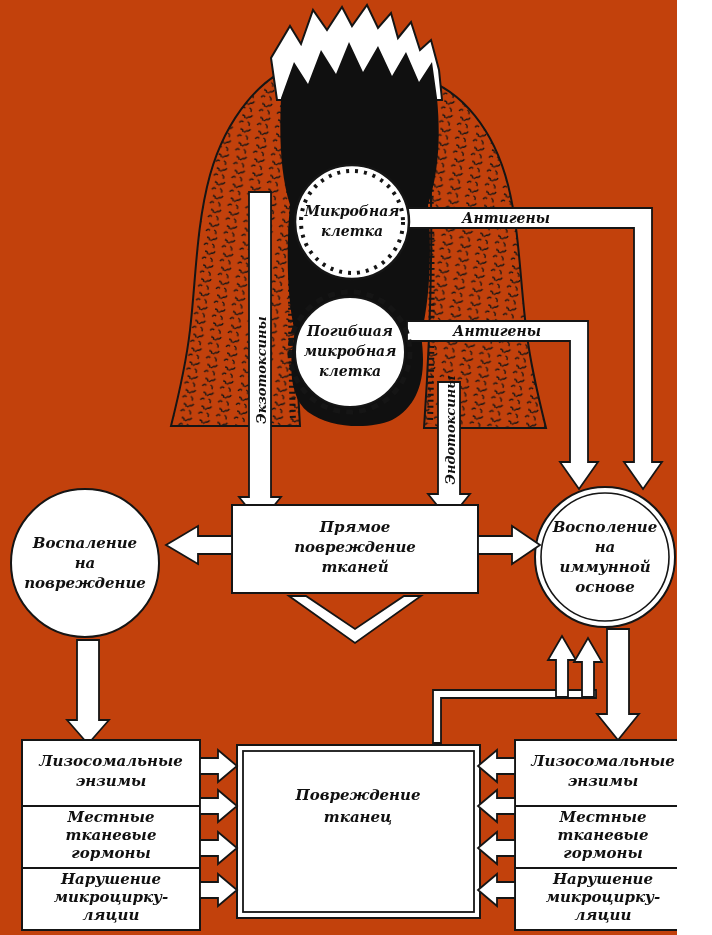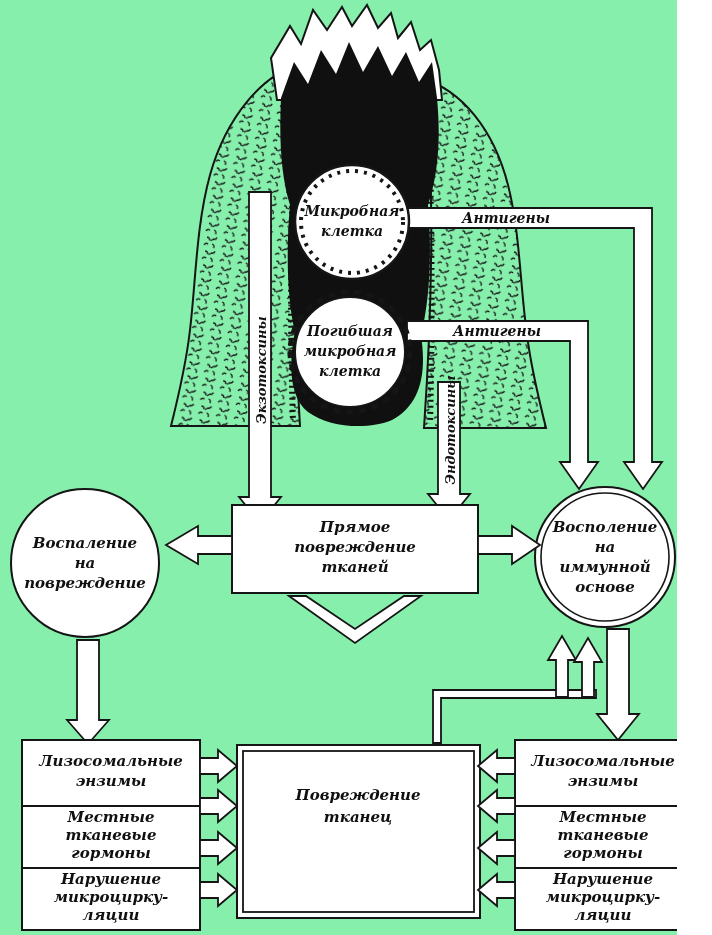--- a/index.html
+++ b/index.html
@@ -3,7 +3,7 @@
 <meta charset="utf-8">
 <style>
   html,body{margin:0;padding:0;background:#ffffff;}
-  .canvas{position:relative;width:677px;height:935px;background:#86efac;overflow:hidden;}
+  .canvas{position:relative;width:677px;height:935px;background:#c2410c;overflow:hidden;}
   svg{display:block;}
   .shape{fill:#ffffff;stroke:#151515;stroke-width:2;}
   .thin{fill:#ffffff;stroke:#151515;stroke-width:1.8;}

